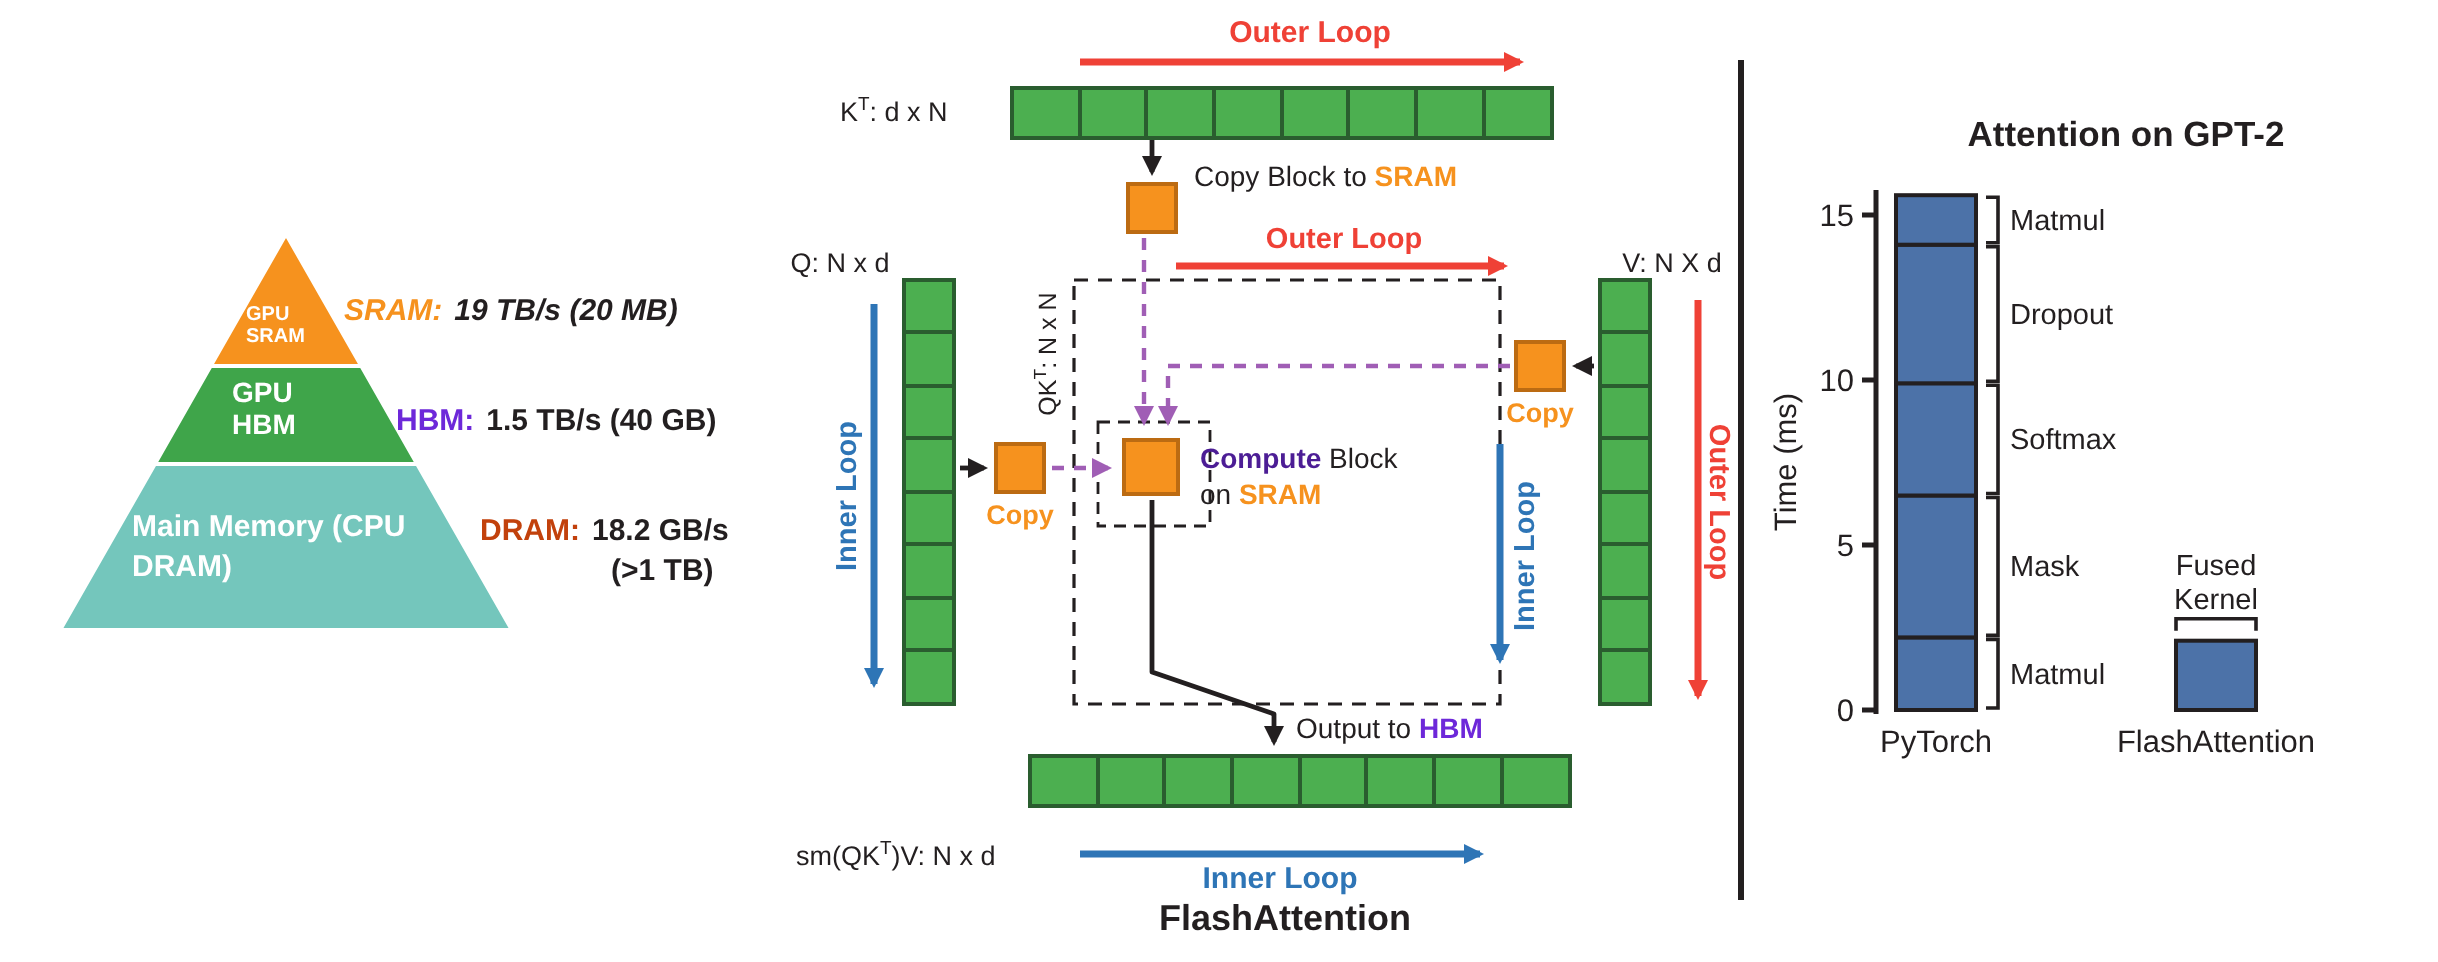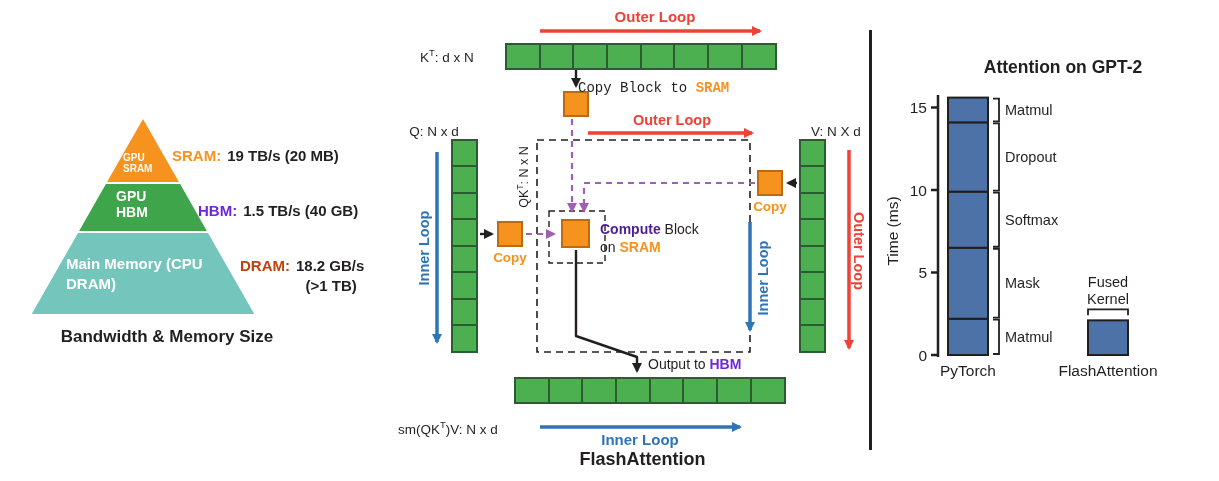--- a/index.html
+++ b/index.html
@@ -163,7 +163,7 @@
       <span>sm(QK</span><sup>T</sup><span>)V: N x d</span>
     </div>
 
-    <div class="lbl" style="left:578px; top:80px; font-size:14px;font-family:Liberation Mono, monospace;">
+    <div class="lbl" style="left:597px; top:80px; font-size:14px;">
       <span>Copy Block to </span><span class="orange bold">SRAM</span>
     </div>
     <div class="lbl" style="left:600px; top:221px; font-size:14px; line-height:1.28;">

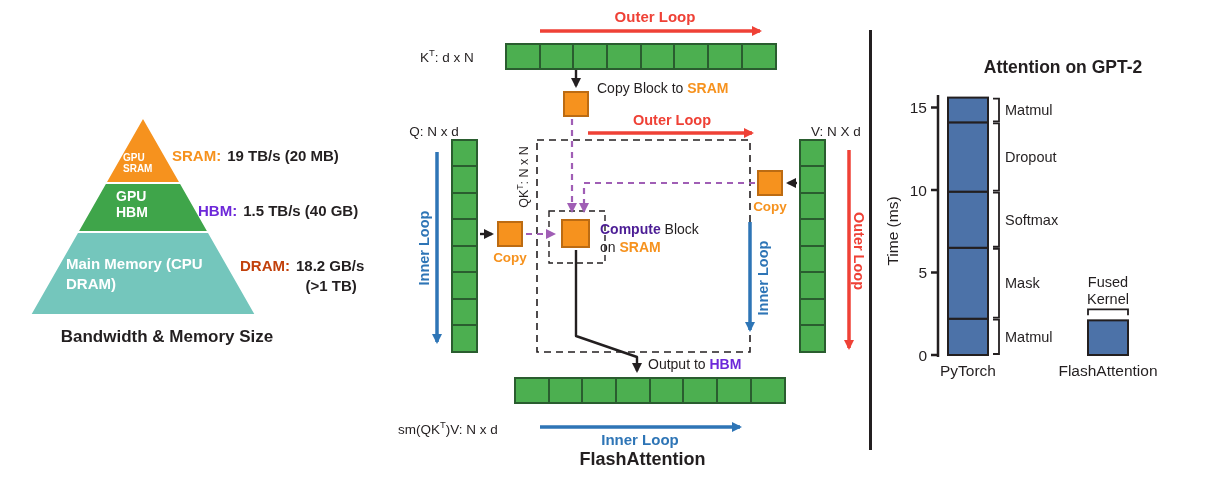--- a/index.html
+++ b/index.html
@@ -154,7 +154,7 @@
     <div class="lbl right" style="left:420px; top:47px; width:82px;">
       <span>K</span><sup>T</sup><span>: d x N</span>
     </div>
-    <div class="lbl center" style="left:398px; top:124px; width:72px;text-align:center;">Q: N x d</div>
+    <div class="lbl center" style="left:384px; top:124px; width:72px;text-align:center;">Q: N x d</div>
     <div class="lbl center" style="left:800px; top:124px; width:72px;">V: N X d</div>
     <div class="lbl center vccw" style="left:478px; top:169px; width:90px; height:16px; font-size:12.5px;">
       <span>QK</span><sup>T</sup><span>: N x N</span>

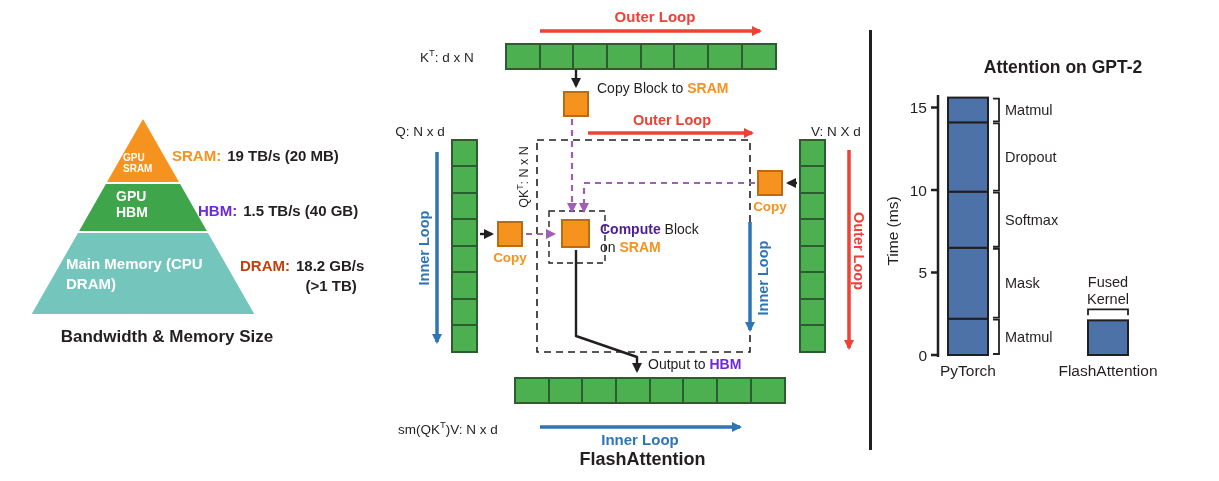--- a/index.html
+++ b/index.html
@@ -48,7 +48,7 @@
     <div class="pyr-lbl" style="left:116px; top:189px; width:54px; font-size:14px;">GPU HBM</div>
     <div class="pyr-lbl" style="left:66px; top:254px; width:154px; font-size:15px; line-height:1.3;">Main Memory (CPU DRAM)</div>
 
-    <div class="spec" style="left:172px; top:147px;">
+    <div class="spec" style="left:172px; top:147px;font-style:italic;">
       <span class="orange">SRAM:</span><span class="val">19 TB/s (20 MB)</span>
     </div>
     <div class="spec" style="left:198px; top:202px;">

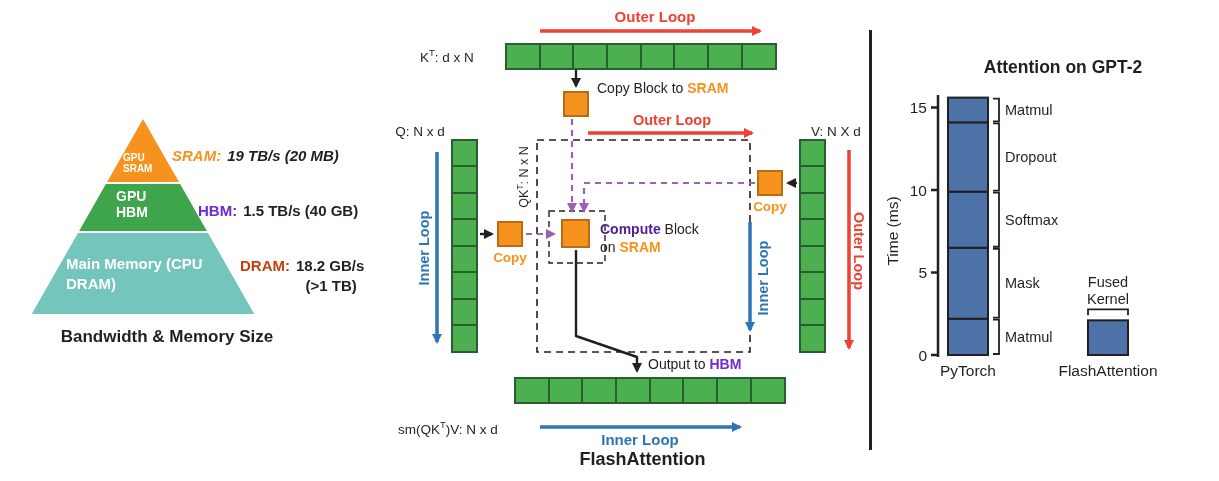--- a/index.html
+++ b/index.html
@@ -60,7 +60,6 @@
     </div>
 
     <div class="lbl wrap bold center" style="left:22px; top:326px; width:290px; font-size:17px; line-height:1.3; white-space:normal;">
-      <div>Bandwidth &amp; Memory Size</div>
     </div>
   </section>
 

